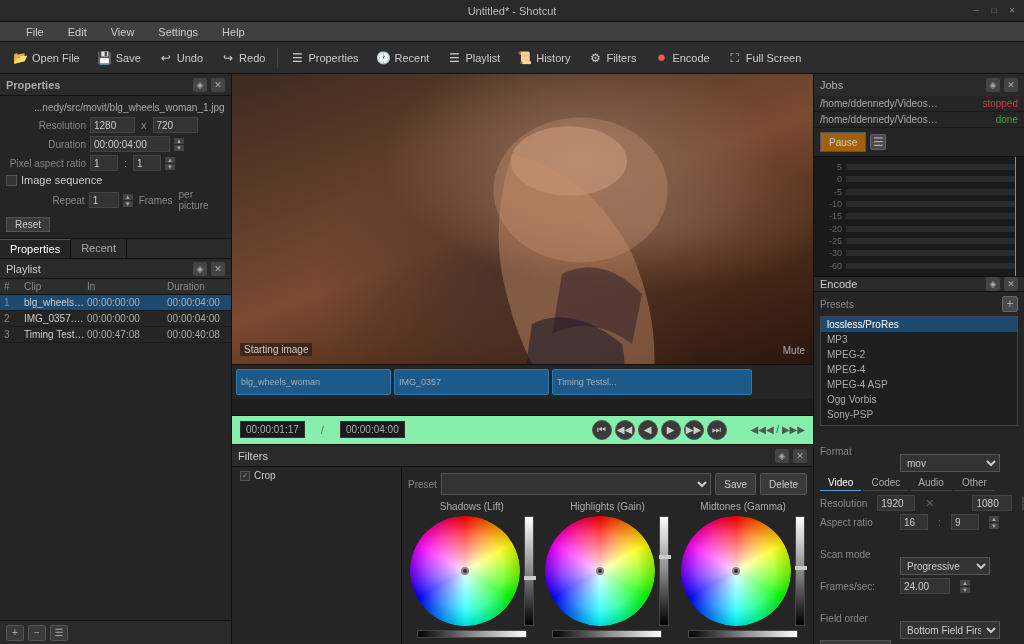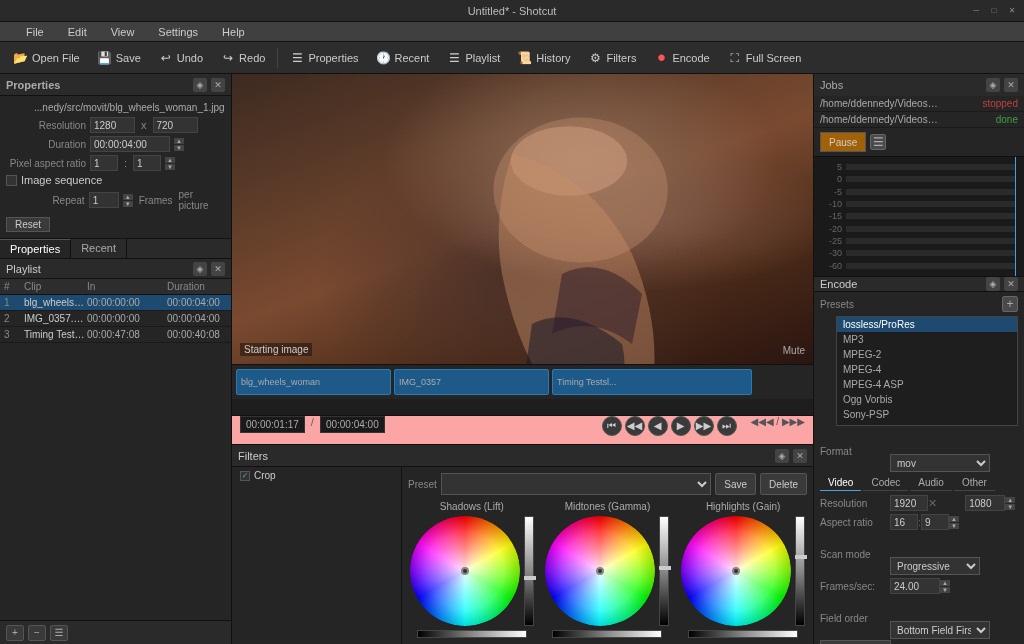--- a/index.html
+++ b/index.html
@@ -688,7 +688,6 @@
       height: 110px;
       overflow-y: auto;
       margin-bottom: 4px;
-      margin-left: 16px;
     }
     .preset-item {
       padding: 2px 6px;

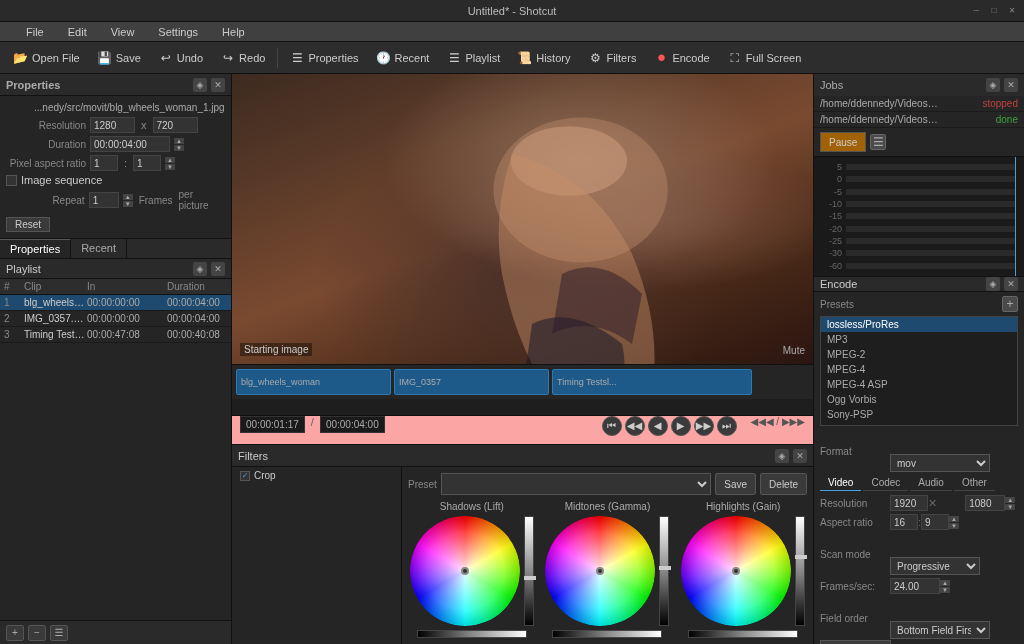--- a/index.html
+++ b/index.html
@@ -386,12 +386,12 @@
     
     .transport-bar {
       height: 30px;
-      background: #fca5a5;
+      background: #86efac;
       border-top: 1px solid #111;
       display: flex;
-      align-items: flex-start;
+      align-items: center;
       padding: 0 8px;
-      gap: 6px;
+      gap: 16px;
     }
     .timecode {
       font-size: 10px;

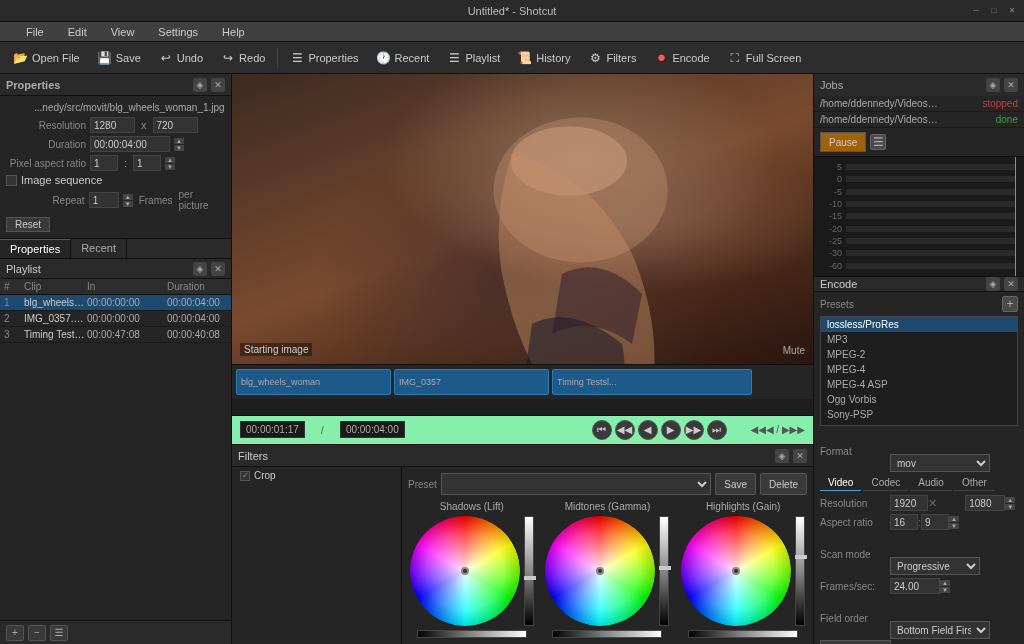--- a/index.html
+++ b/index.html
@@ -669,7 +669,7 @@
       display: flex;
       align-items: center;
       margin-bottom: 3px;
-      gap: 0;
+      gap: 10px;
     }
     .encode-label { color: #888; font-size: 10px; width: 70px; }
     .encode-select {

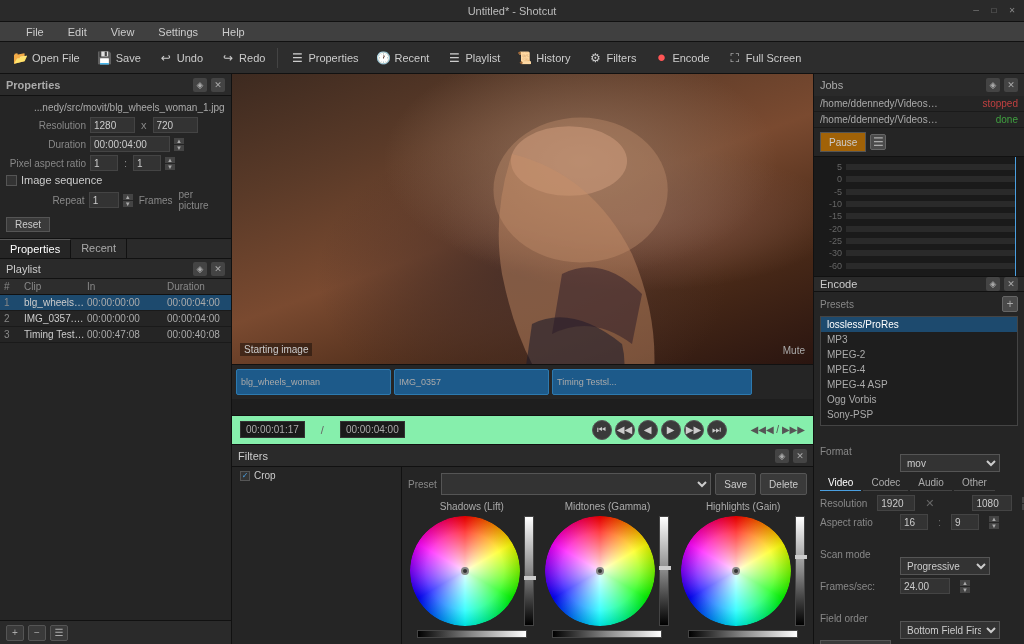--- a/index.html
+++ b/index.html
@@ -1063,6 +1063,23 @@
             </div>
 
             <div class="color-wheel-section">
+              <span class="color-wheel-label">Highlights (Gain)</span>
+              <div class="color-wheel-container">
+                <div class="color-wheel">
+                  <div class="cw-canvas">
+                    <div class="cw-white-overlay"></div>
+                    <div class="cw-dark-overlay"></div>
+                    <div class="wheel-dot"></div>
+                  </div>
+                </div>
+                <div class="color-wheel-slider">
+                  <div class="slider-handle" style="top:35%;"></div>
+                </div>
+              </div>
+              <div class="bottom-slider"></div>
+            </div>
+
+            <div class="color-wheel-section">
               <span class="color-wheel-label">Midtones (Gamma)</span>
               <div class="color-wheel-container">
                 <div class="color-wheel">
@@ -1078,23 +1095,6 @@
               </div>
               <div class="bottom-slider"></div>
             </div>
-
-            <div class="color-wheel-section">
-              <span class="color-wheel-label">Highlights (Gain)</span>
-              <div class="color-wheel-container">
-                <div class="color-wheel">
-                  <div class="cw-canvas">
-                    <div class="cw-white-overlay"></div>
-                    <div class="cw-dark-overlay"></div>
-                    <div class="wheel-dot"></div>
-                  </div>
-                </div>
-                <div class="color-wheel-slider">
-                  <div class="slider-handle" style="top:35%;"></div>
-                </div>
-              </div>
-              <div class="bottom-slider"></div>
-            </div>
           </div>
         </div>
       </div>

